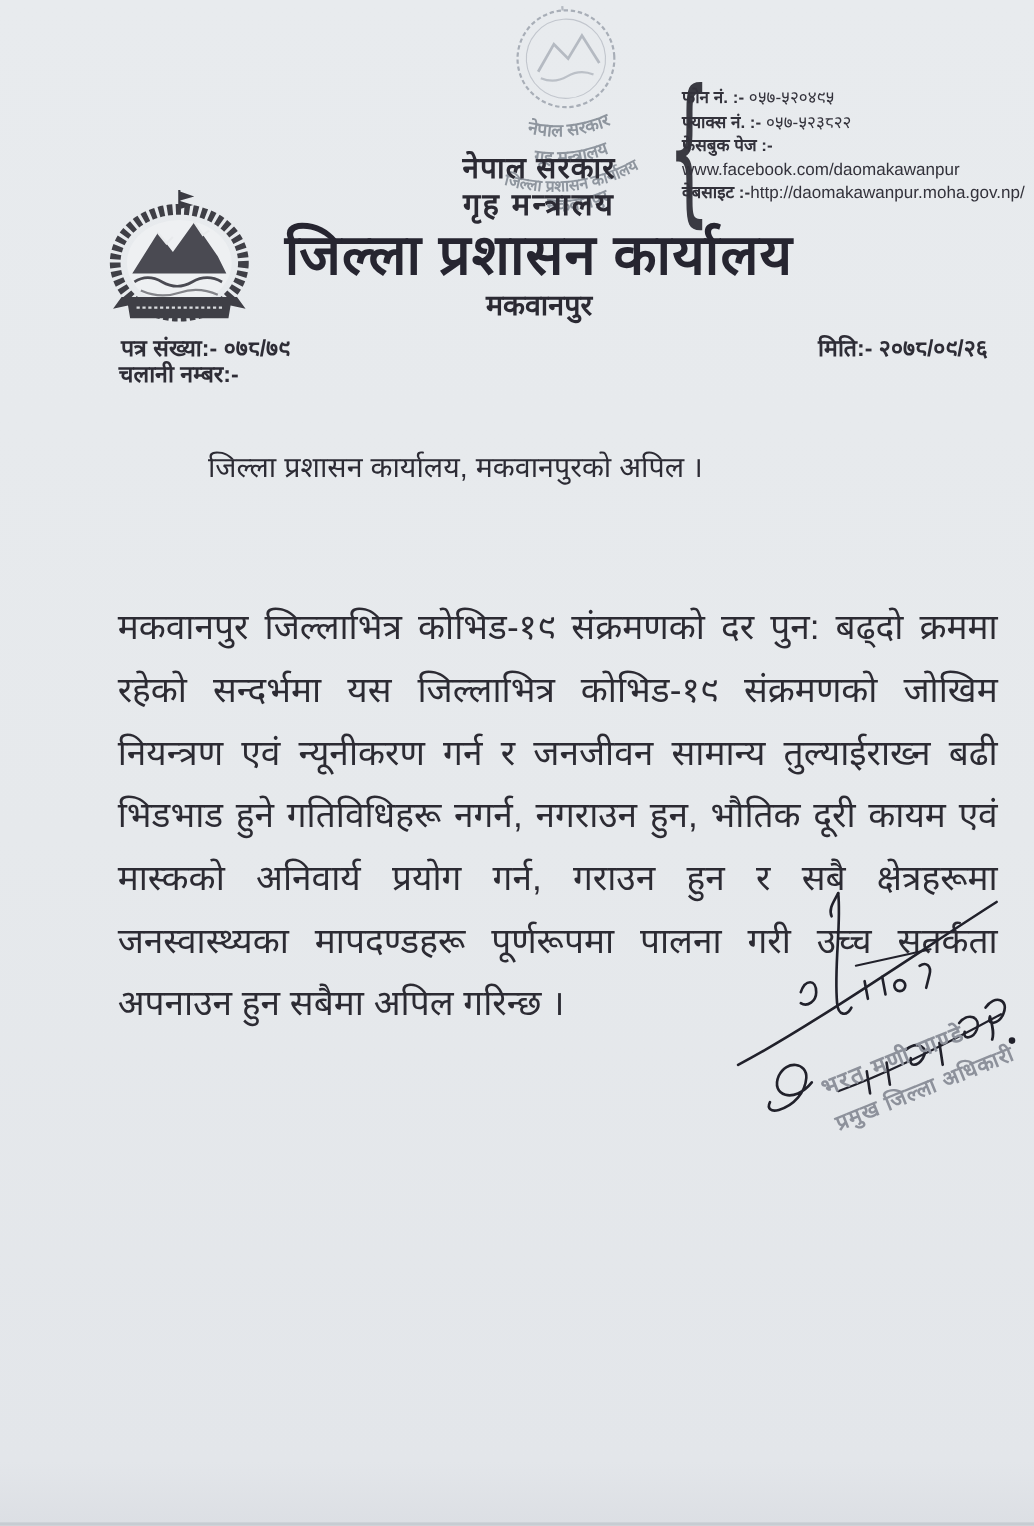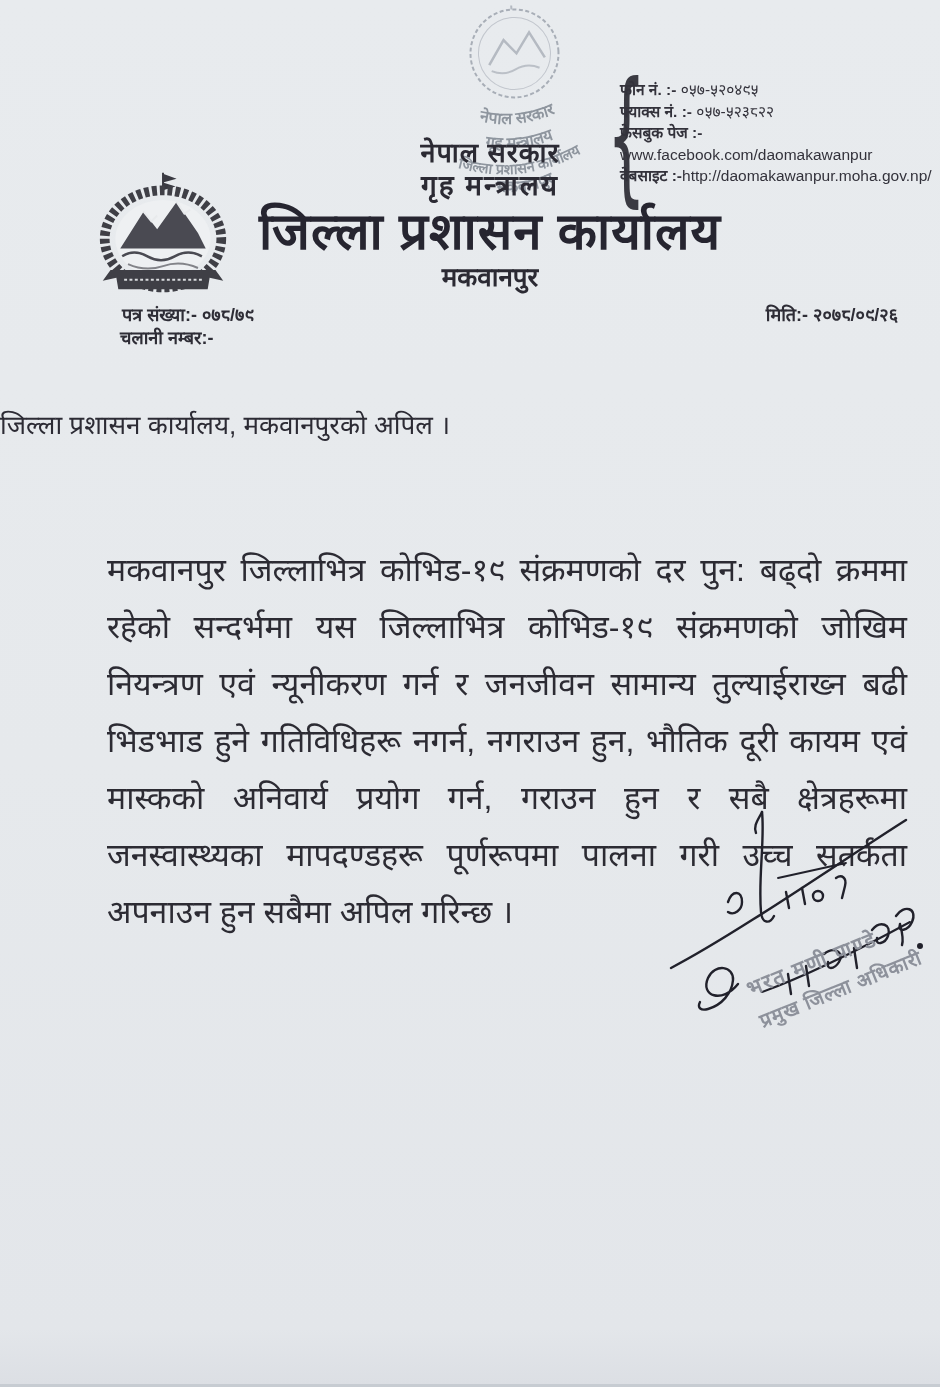--- a/index.html
+++ b/index.html
@@ -27,7 +27,7 @@
   
   .emblem{position:absolute;left:95px;top:170px;width:136px;height:128px;}
   
-  .meta{font-size:18px;font-weight:bold;color:#2e2d36;margin-left:12px;}
+  .meta{font-size:21px;font-weight:bold;color:#2e2d36;}
   .meta-letter{position:absolute;left:110px;top:302px;}
   .meta-chalani{position:absolute;left:108px;top:325px;}
   .meta-date{position:absolute;right:42px;top:302px;}

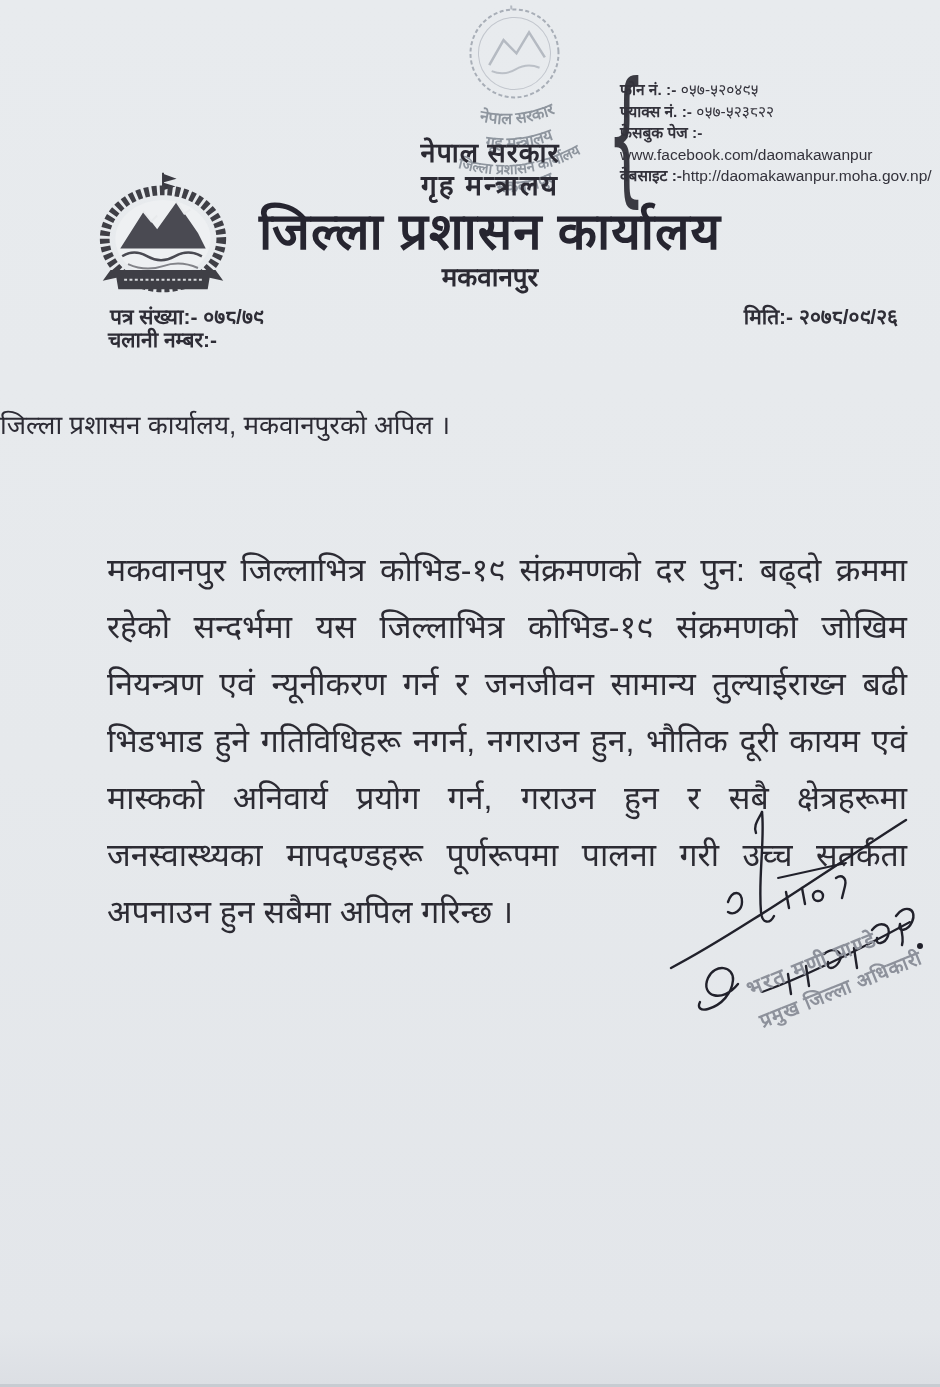--- a/index.html
+++ b/index.html
@@ -32,7 +32,7 @@
   .meta-chalani{position:absolute;left:108px;top:325px;}
   .meta-date{position:absolute;right:42px;top:302px;}
   
-  .subject{position:absolute;left:0;top:406px;width:828px;text-align:left;font-size:26px;color:#2c2b34;}
+  .subject{position:absolute;left:0;top:406px;width:828px;text-align:center;font-size:26px;color:#2c2b34;}
   
   .body-text{position:absolute;left:107px;top:510px;width:800px;font-size:32px;line-height:57px;
              text-align:justify;color:#2c2b33;}

